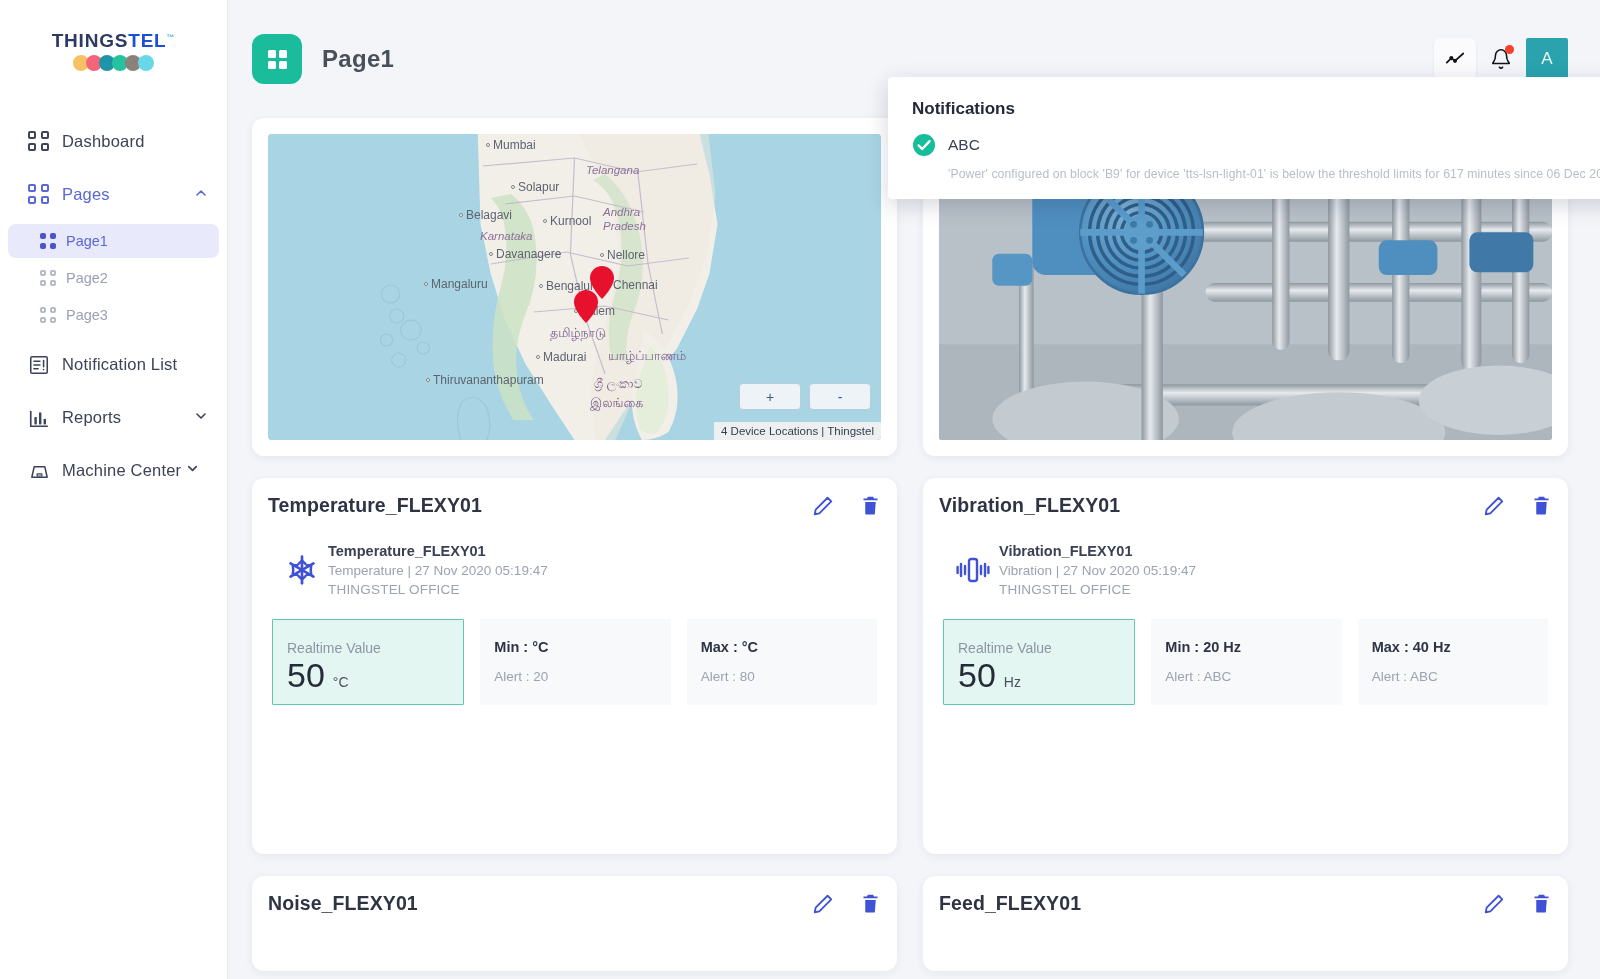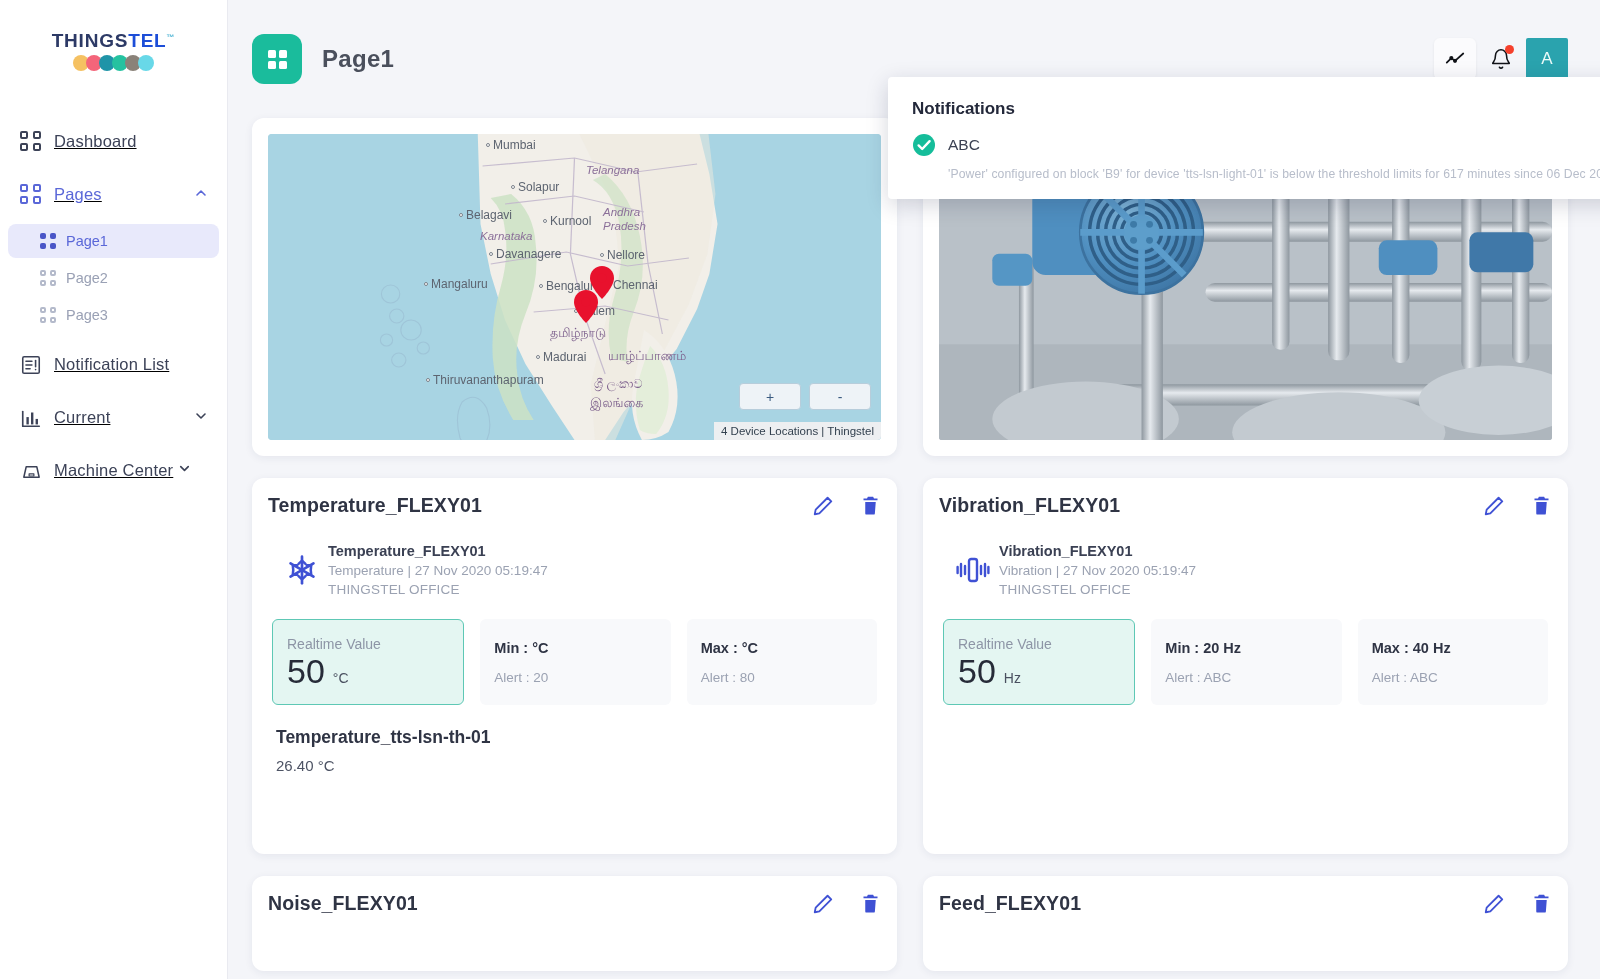--- a/index.html
+++ b/index.html
@@ -31,7 +31,7 @@
   .nav { margin-top: 44px; }
   .nav-item {
     display: flex; align-items: center; height: 53px;
-    padding: 0 18px 0 20px; cursor: pointer; position: relative; text-decoration: underline;
+    padding: 0 18px 0 28px; cursor: pointer; position: relative;
   }
   .nav-ico { width: 34px; flex: 0 0 34px; display:flex; align-items:center; }
   .nav-label { font-size: 16.5px; color: #3c4257; letter-spacing: .2px; }

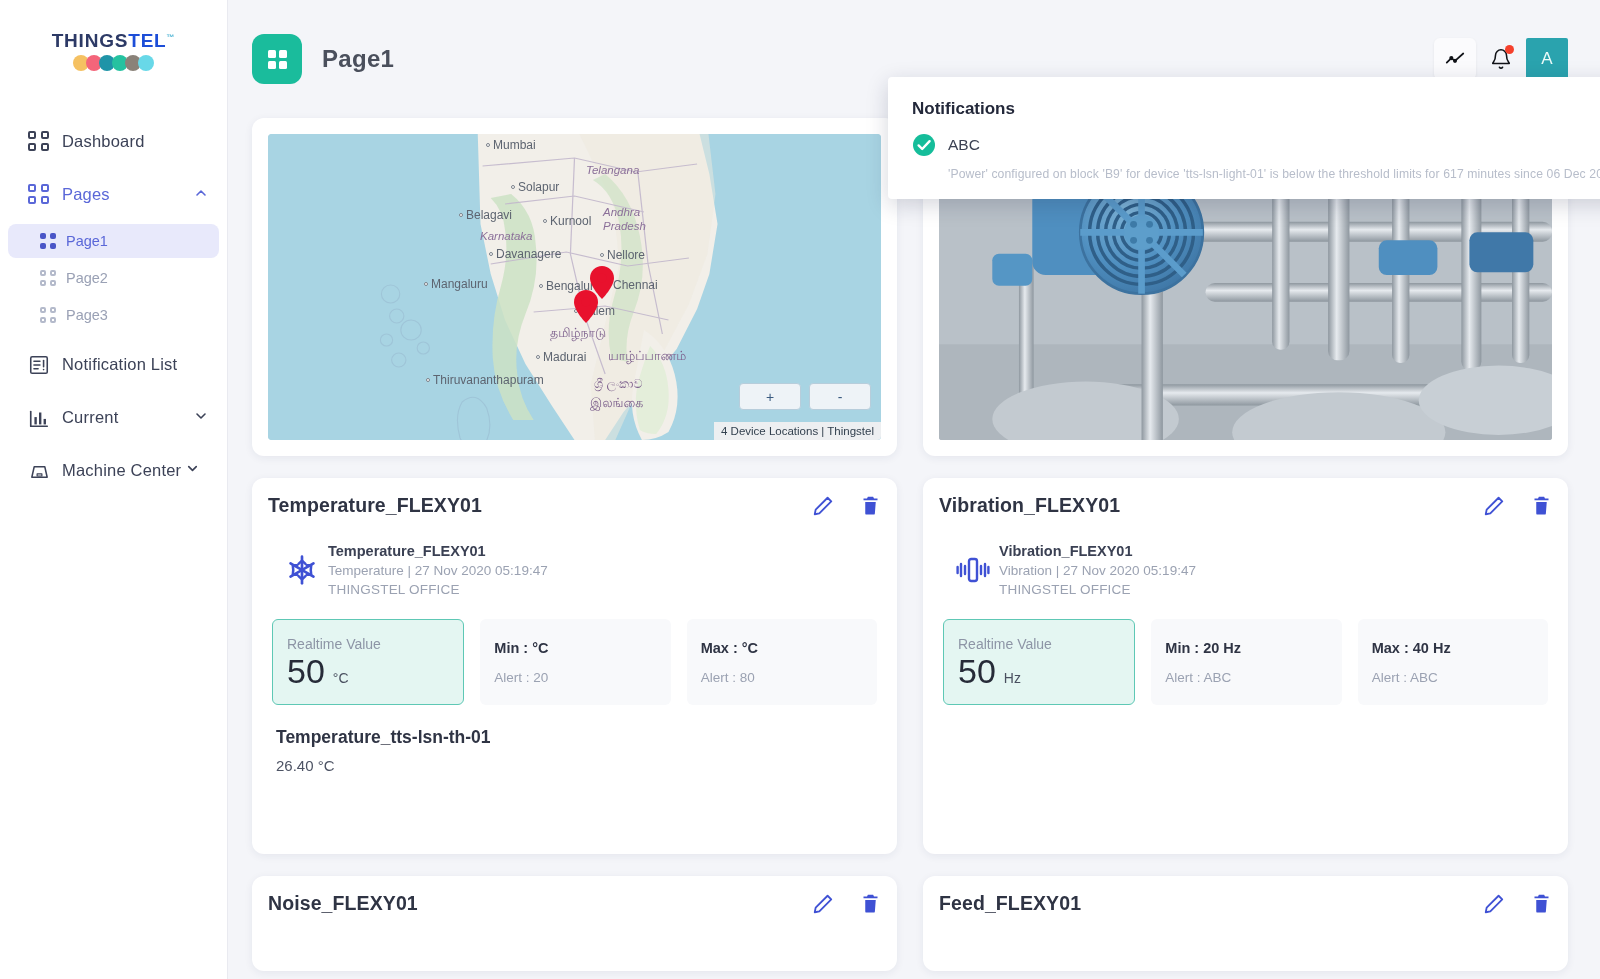--- a/index.html
+++ b/index.html
@@ -282,7 +282,7 @@
             <rect x="17" y="13" width="2.6" height="6" fill="#3c4257" stroke="none"></rect>
           </svg>
         </span>
-        <span class="nav-label">Current</span>
+        <span class="nav-label">Reports</span>
         <span class="nav-chev grey">
           <svg width="16" height="16" viewBox="0 0 24 24" fill="none" stroke="currentColor" stroke-width="2.4" stroke-linecap="round" stroke-linejoin="round">
               <polyline points="6 9 12 15 18 9"></polyline>

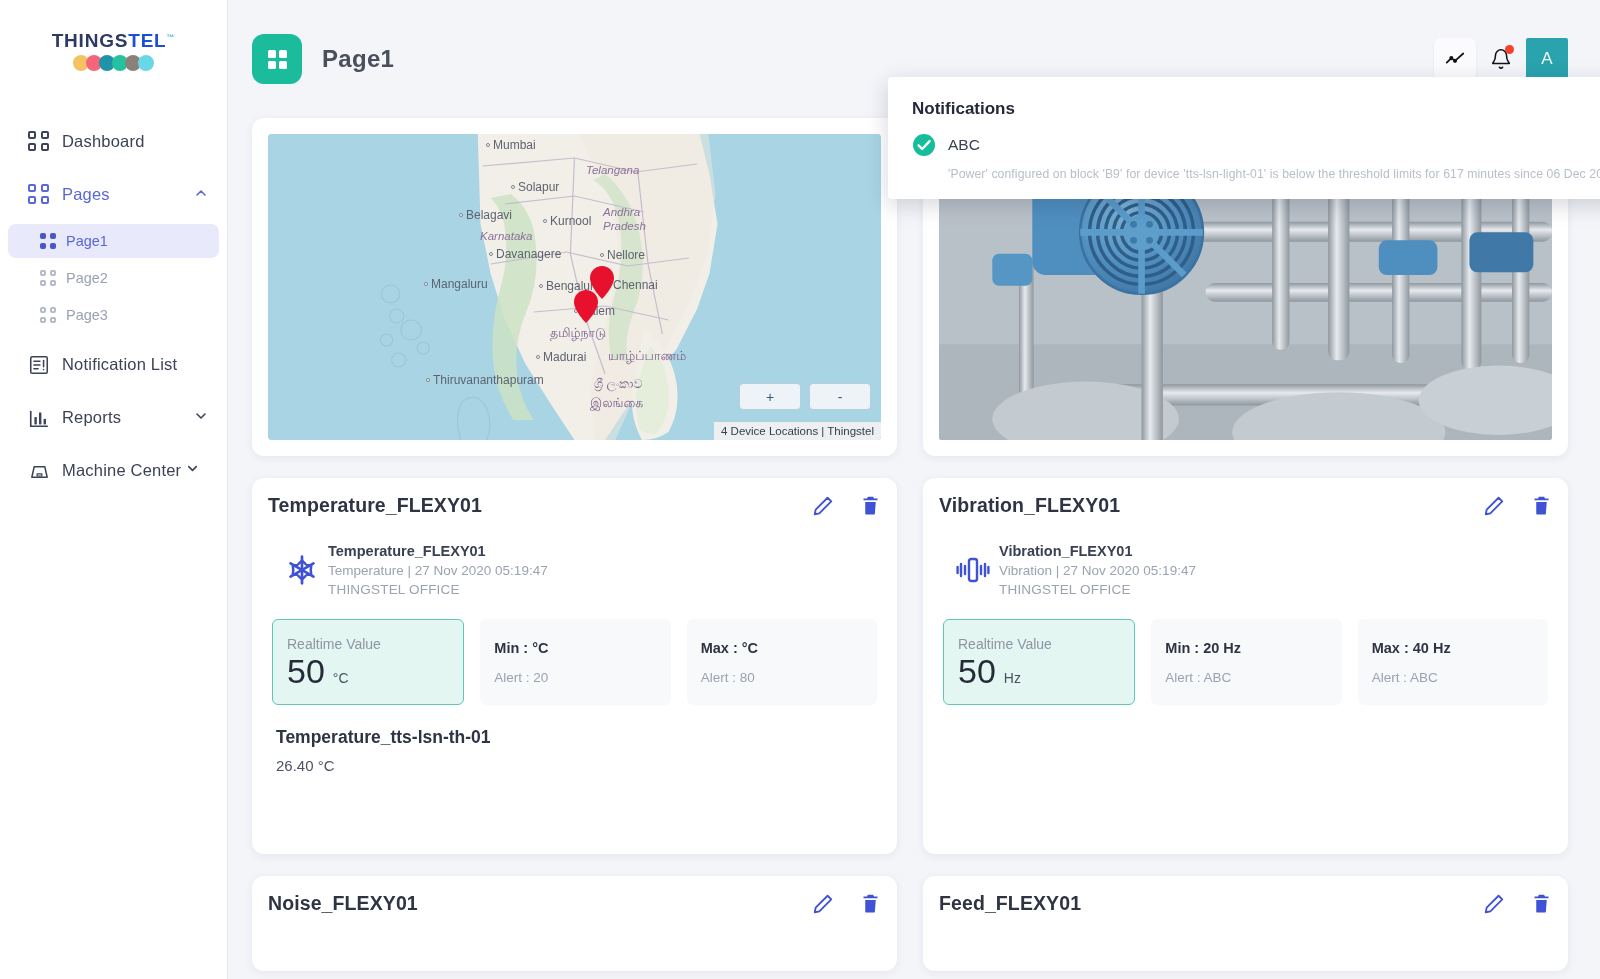--- a/index.html
+++ b/index.html
@@ -138,8 +138,8 @@
 
   .stat-row { display: flex; gap: 16px; padding: 0 4px; }
   .stat {
-    flex: 1 1 0; height: 86px; border-radius: 6px; padding: 12px 14px;
-    background: #f8f9fb; display: flex; flex-direction: column; justify-content: center;
+    flex: 1 1 0; height: 86px; border-radius: 1px; padding: 20px 14px;
+    background: #f8f9fb; display: flex; flex-direction: column; 
   }
   .stat.realtime { background: #e4f6f2; border: 1px solid #5ec8b5; }
   .stat .rt-label { font-size: 14px; color: #8d95a6; margin-bottom: 2px; }

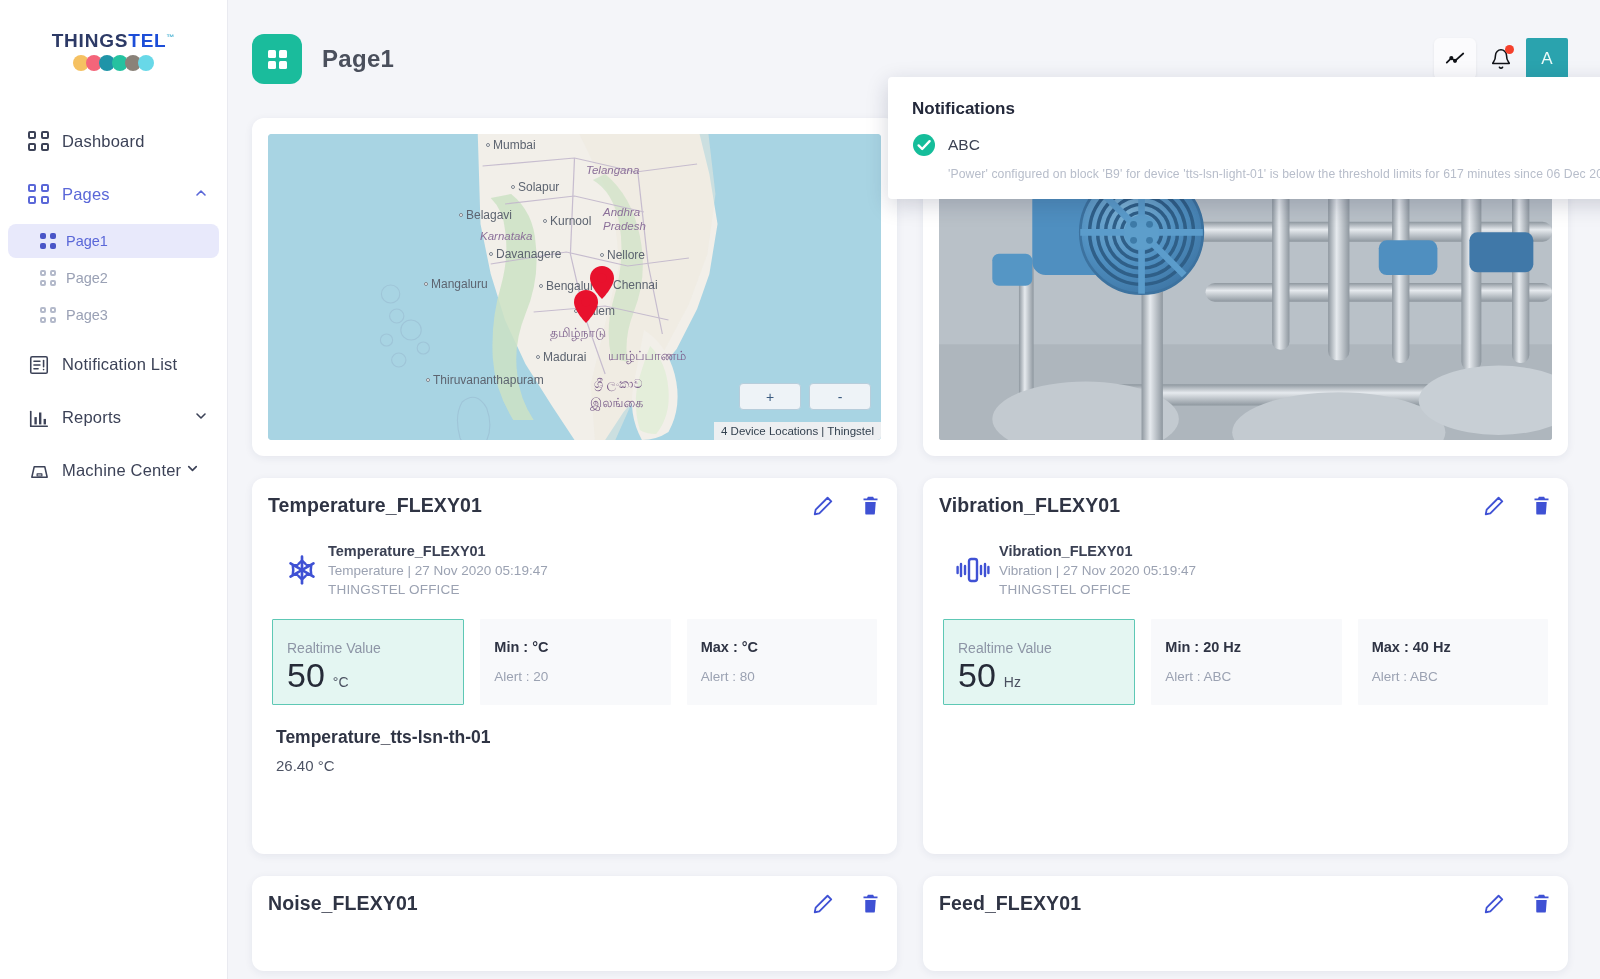--- a/index.html
+++ b/index.html
@@ -558,10 +558,6 @@
           </div>
         </div>
 
-        <div class="reading">
-          <div class="r-name">Temperature_tts-lsn-th-01</div>
-          <div class="r-val">26.40 °C</div>
-        </div>
       </div>
 
       <div class="card sensor">

